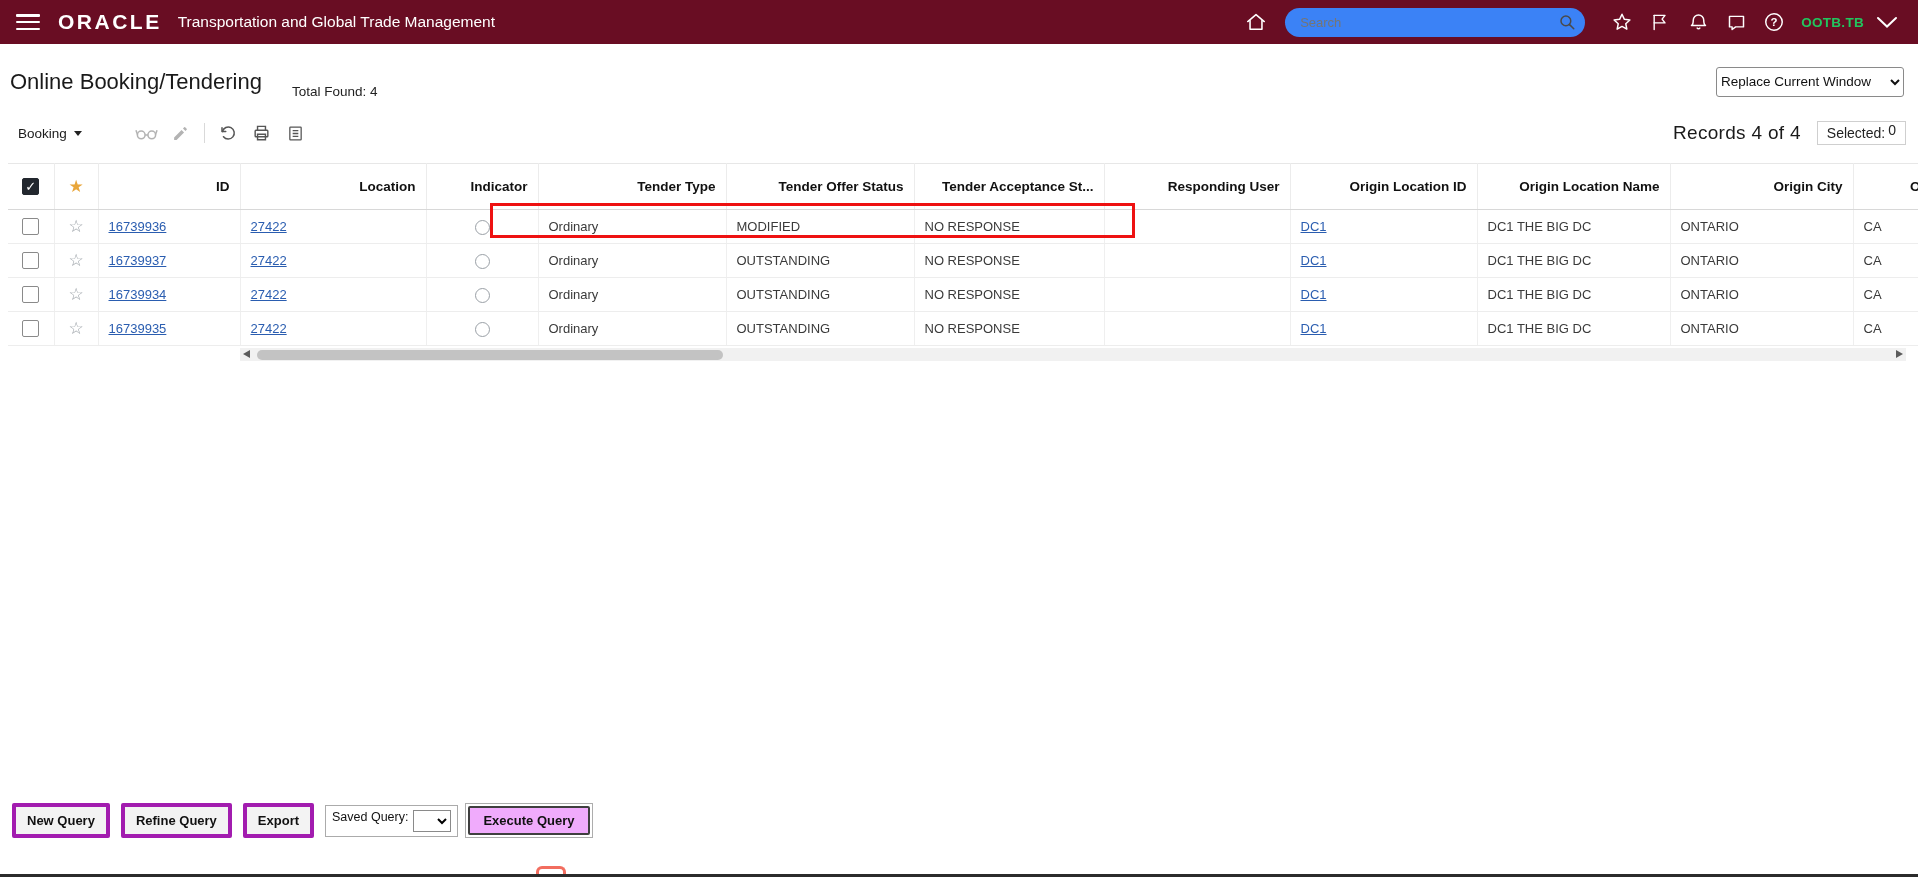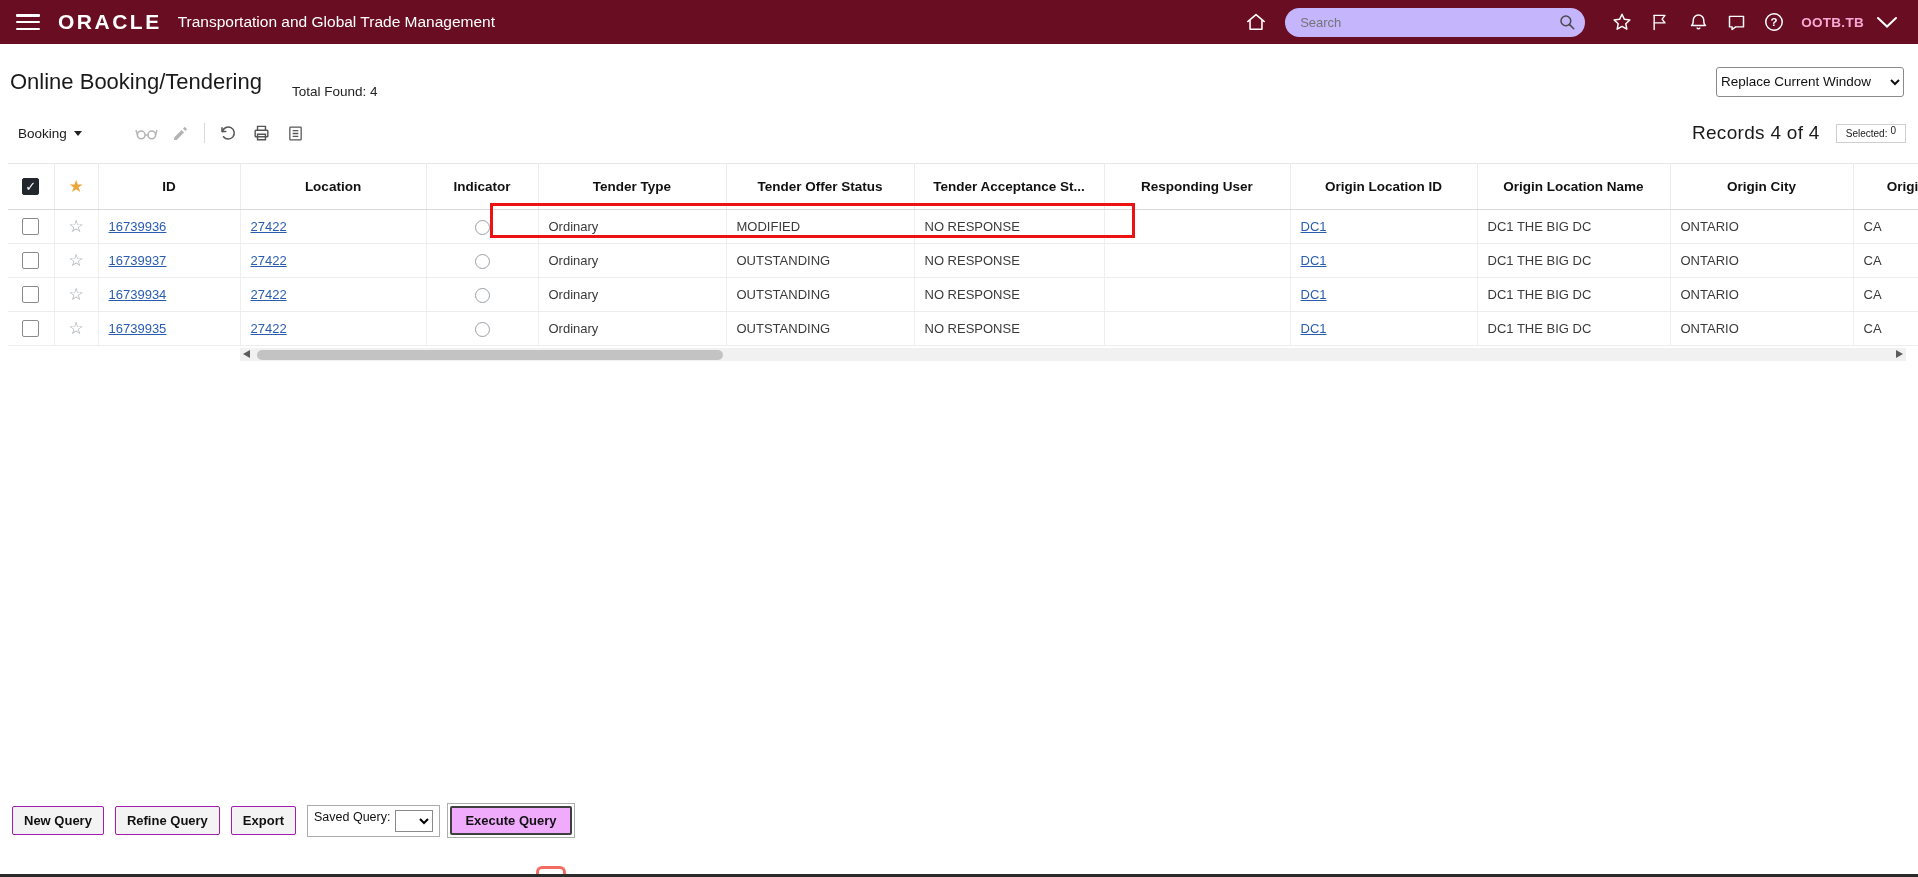--- a/index.html
+++ b/index.html
@@ -22,7 +22,7 @@
   .topbar .spacer{flex:1;}
   .tb-ic{display:flex;align-items:center;justify-content:center;width:30px;height:30px;cursor:pointer;margin-left:8px;}
   .searchbox{position:relative;margin:0 14px;}
-  .searchbox input{width:300px;height:29px;border:none;border-radius:15px;padding:0 36px 0 15px;font-size:13px;color:#333;outline:none;background:#c4b5fd;}
+  .searchbox input{width:300px;height:29px;border:none;border-radius:15px;padding:0 36px 0 15px;font-size:13px;color:#333;outline:none;background:#3b82f6;}
   .searchbox .mag{position:absolute;right:9px;top:5px;}
   .username{color:#f9a8d4;font-size:13.5px;font-weight:bold;margin-left:12px;letter-spacing:.3px;}
 

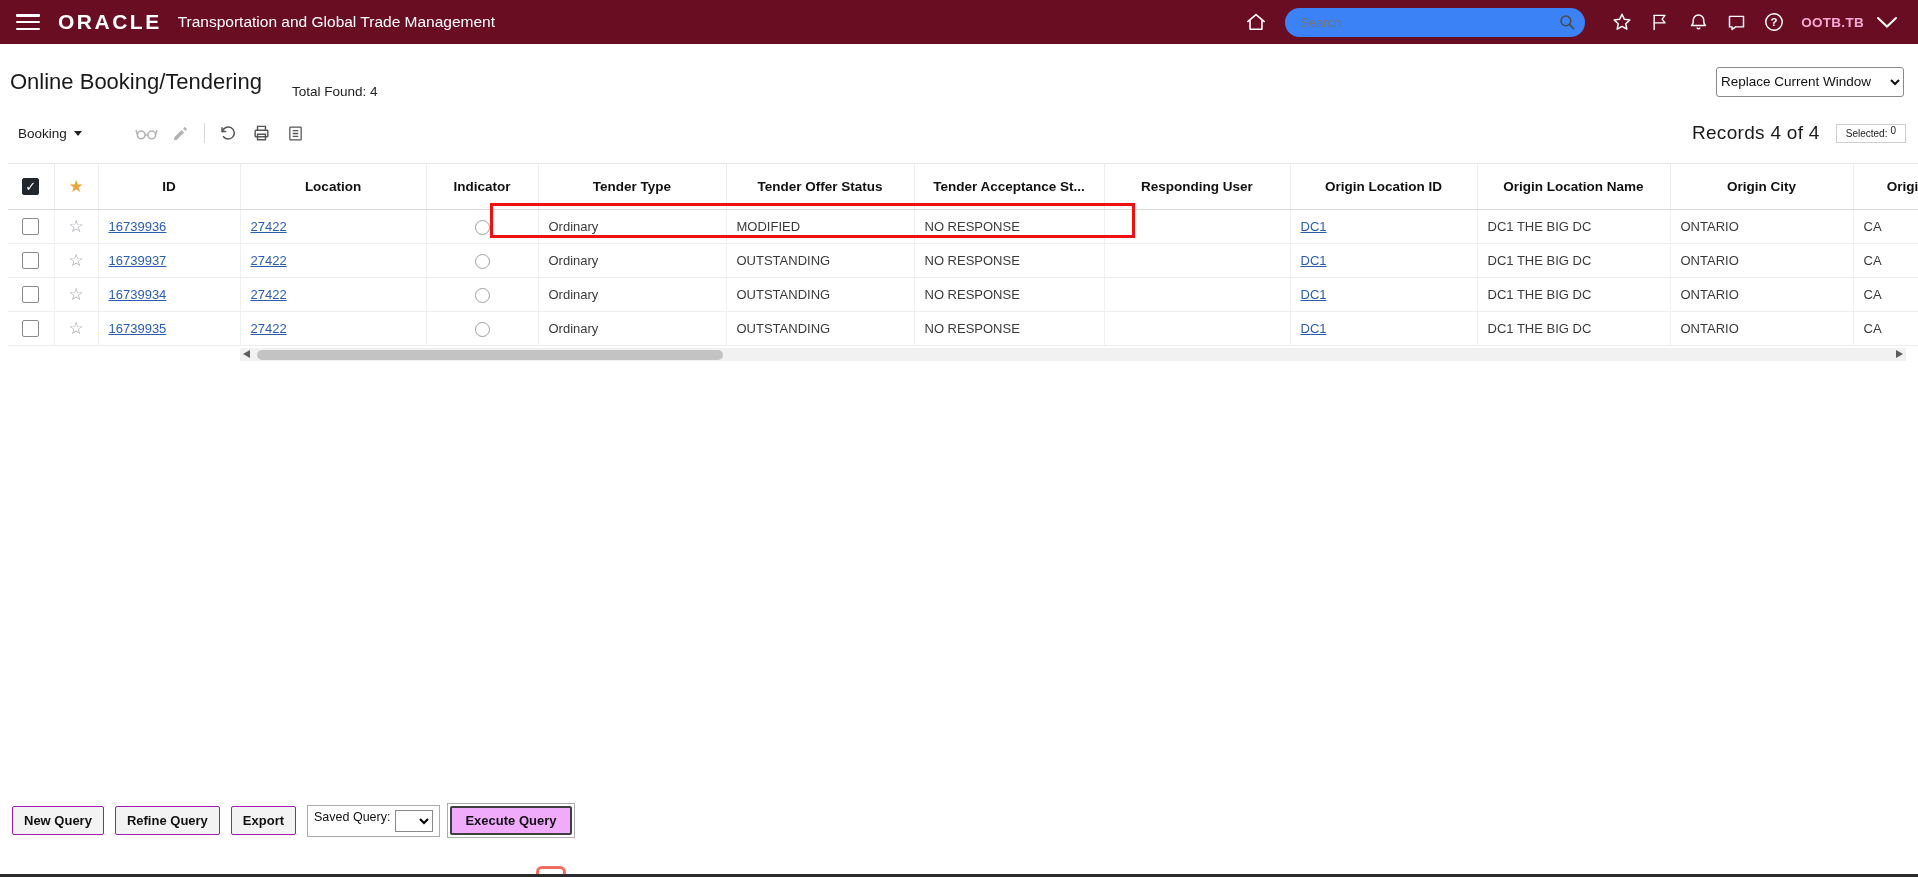--- a/index.html
+++ b/index.html
@@ -24,7 +24,7 @@
   .searchbox{position:relative;margin:0 14px;}
   .searchbox input{width:300px;height:29px;border:none;border-radius:15px;padding:0 36px 0 15px;font-size:13px;color:#333;outline:none;background:#3b82f6;}
   .searchbox .mag{position:absolute;right:9px;top:5px;}
-  .username{color:#f9a8d4;font-size:13.5px;font-weight:bold;margin-left:12px;letter-spacing:.3px;}
+  .username{color:#22c55e;font-size:13.5px;font-weight:bold;margin-left:12px;letter-spacing:.3px;}
 
   
   .title-row{display:flex;align-items:center;padding:20px 14px 0 10px;}

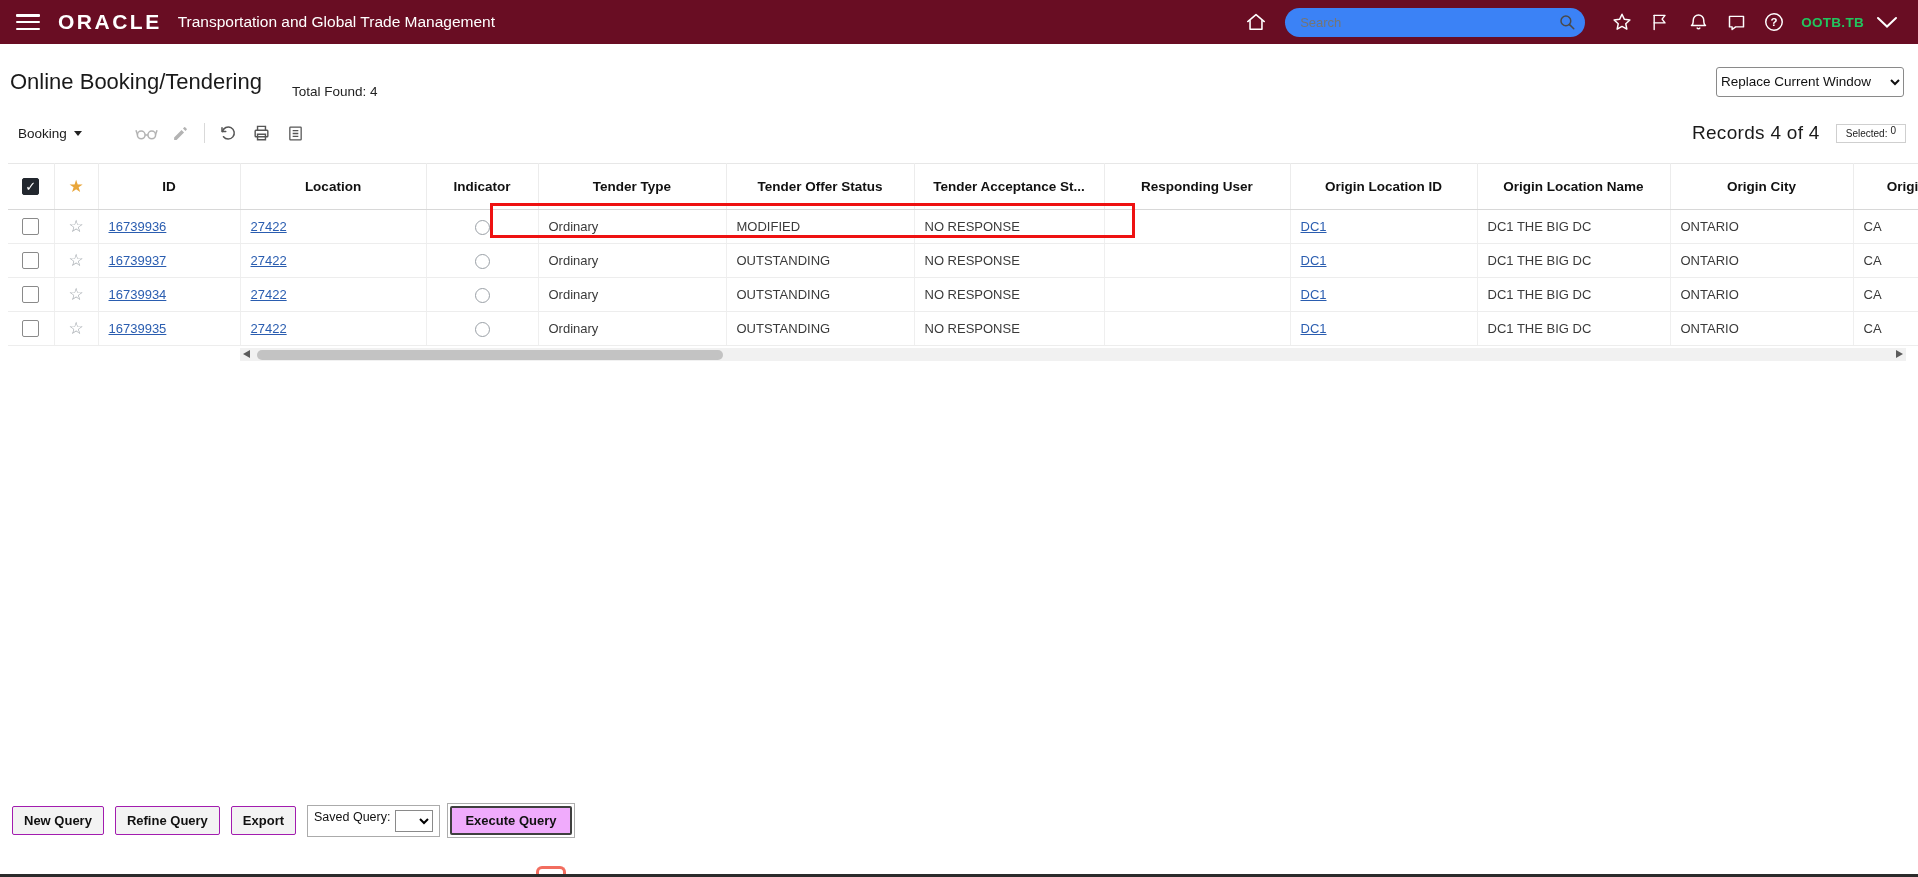--- a/index.html
+++ b/index.html
@@ -42,7 +42,7 @@
   .tdivider{width:1px;height:20px;background:#d9d9d9;margin:0 10px;}
   .toolbar-right{margin-left:auto;display:flex;align-items:center;}
   .records{font-size:19px;color:#1a1a1a;letter-spacing:.3px;}
-  .selected-box{border:1px solid #cfcfcf;padding:3px 9px;font-size:10px;color:#222;margin-left:16px;background:#fff;}
+  .selected-box{border:1px solid #cfcfcf;padding:3px 9px;font-size:14px;color:#222;margin-left:16px;background:#fff;}
   .selected-box .cnt{position:relative;top:-3px;margin-left:3px;}
 
   

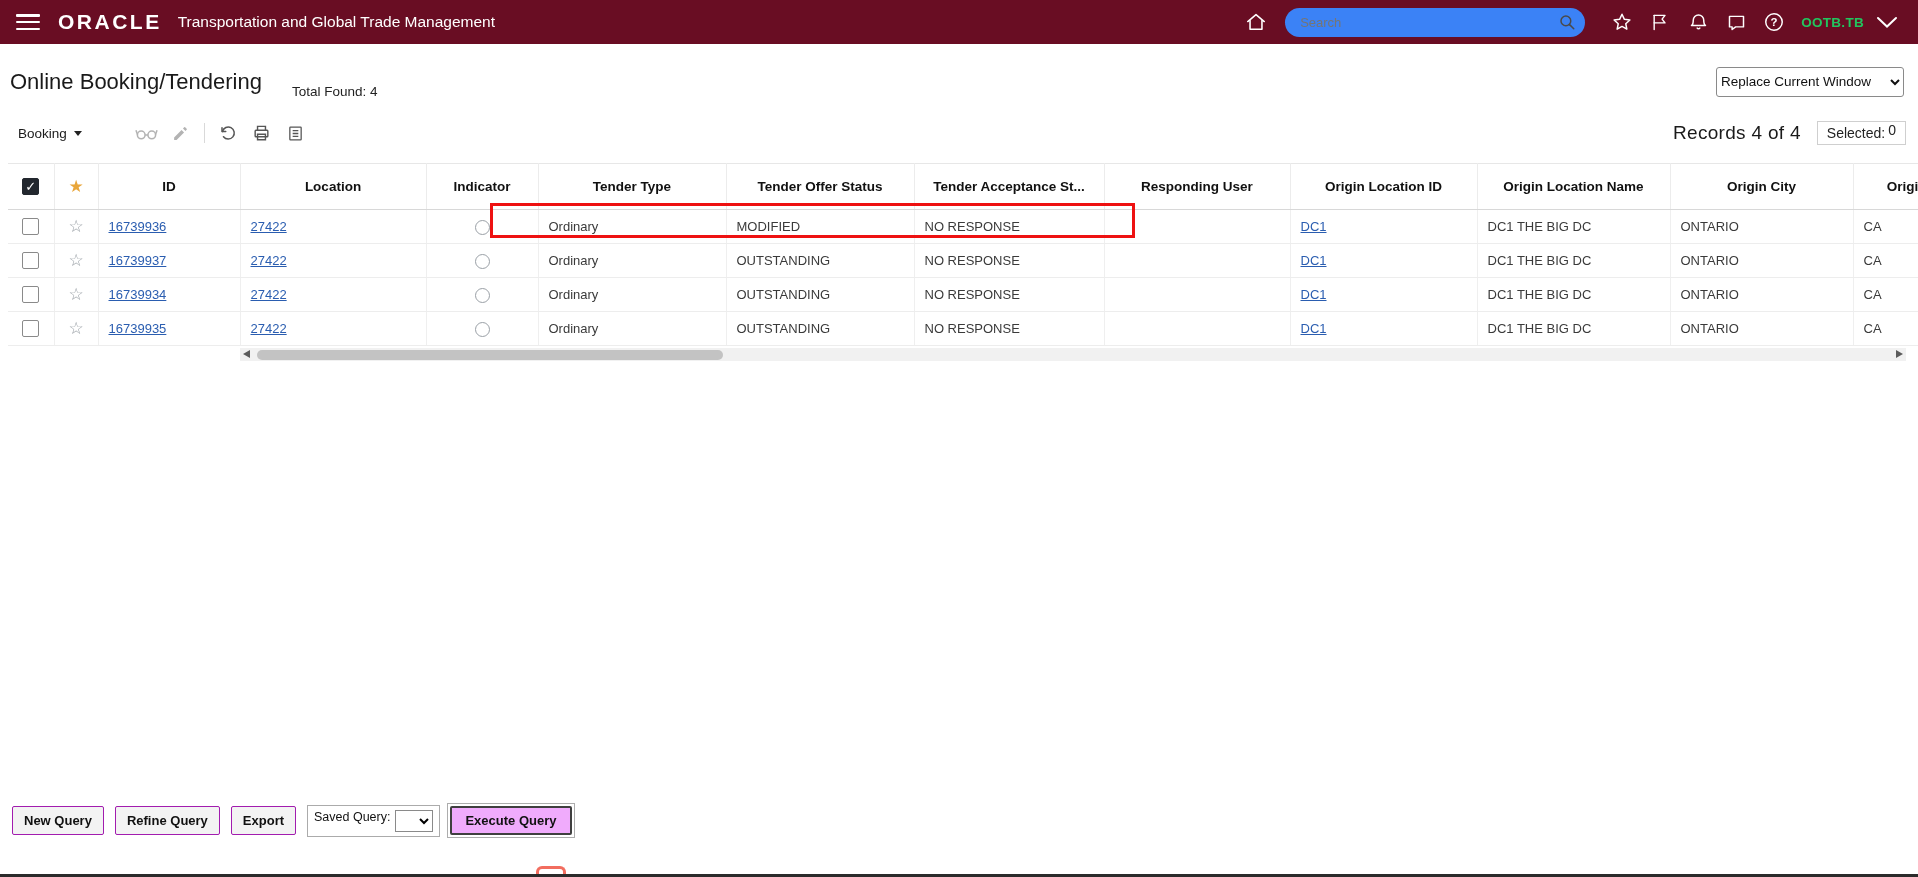--- a/index.html
+++ b/index.html
@@ -47,7 +47,7 @@
 
   
   table.grid{border-collapse:collapse;table-layout:fixed;width:1965px;margin:12px 0 0 8px;}
-  .grid th{height:46px;padding:0 10px;font-size:13.5px;font-weight:bold;color:#111;text-align:center;background:#fff;
+  .grid th{height:46px;padding:0 10px;font-size:13.5px;font-weight:bold;color:#111;text-align:right;background:#fff;
            border-top:1px solid #e7e7e7;border-bottom:1px solid #d8d8d8;border-right:1px solid #ececec;
            overflow:hidden;white-space:nowrap;text-overflow:ellipsis;cursor:pointer;}
   .grid td{height:34px;padding:0 10px;font-size:13px;color:#3a3a3a;vertical-align:middle;background:#fff;

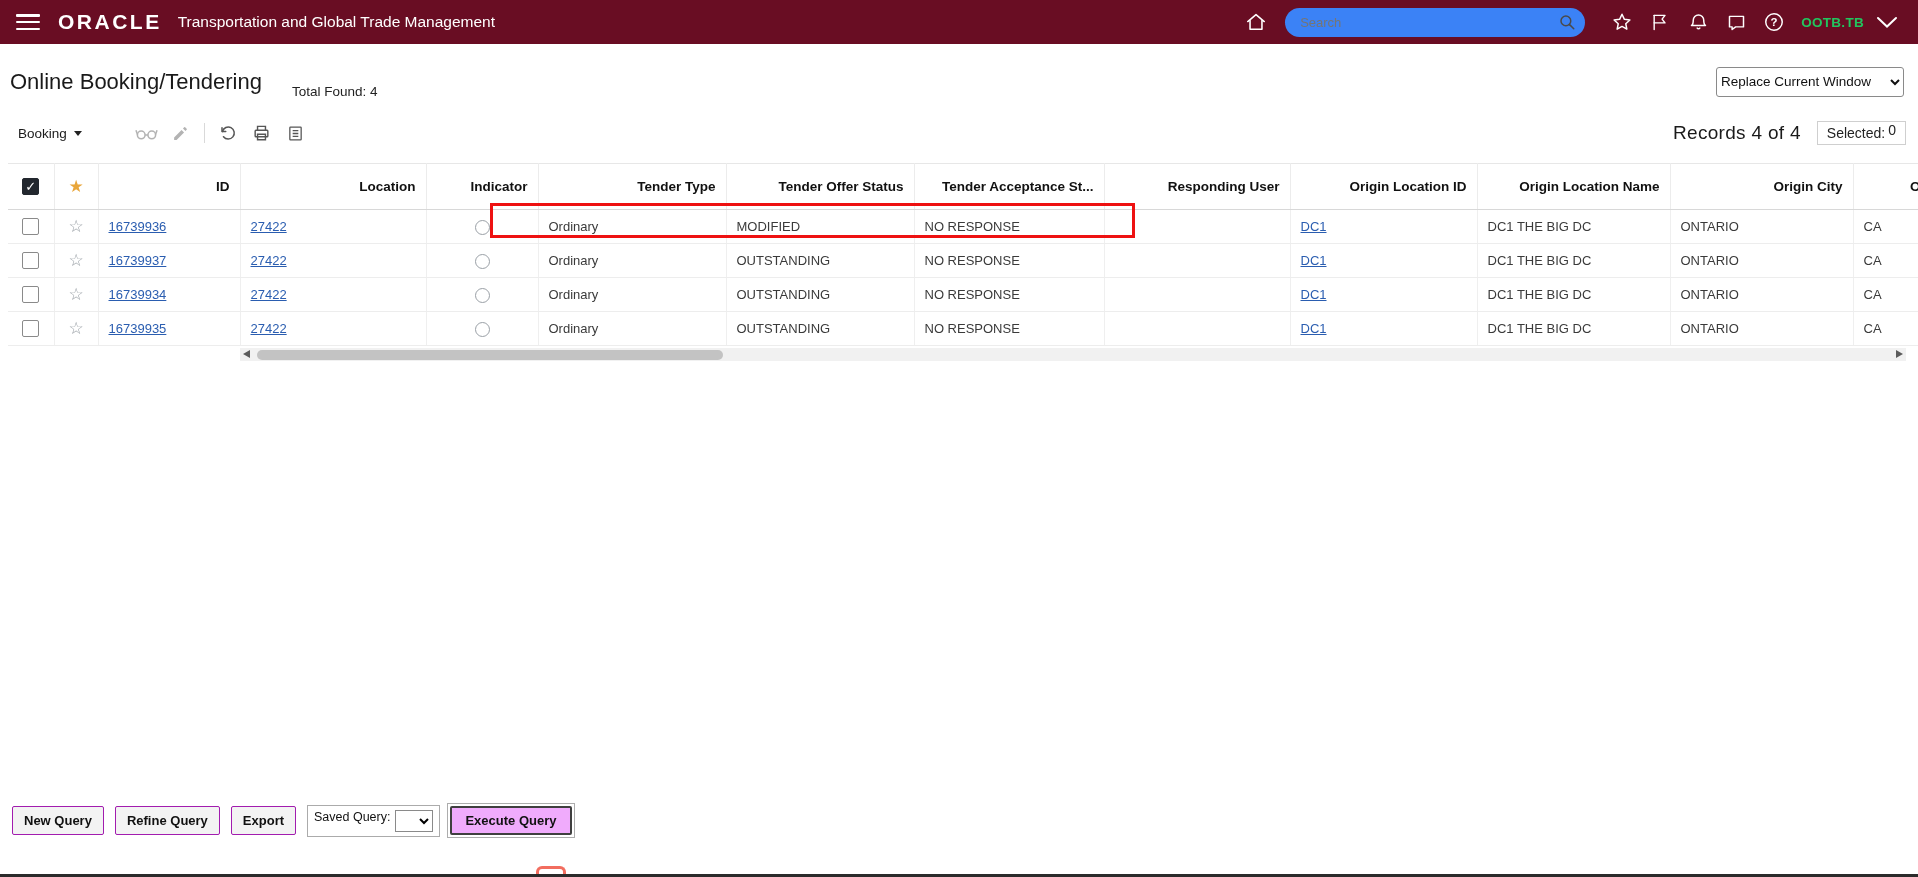--- a/index.html
+++ b/index.html
@@ -71,7 +71,7 @@
 
   
   .query-bar{position:absolute;left:12px;top:803px;display:flex;align-items:center;gap:11px;}
-  .qbtn{font-family:inherit;font-size:13px;font-weight:bold;color:#111;background:#f3f3f3;border:1px solid #a21caf;border-radius:2px;padding:6px 11px;cursor:pointer;}
+  .qbtn{font-family:inherit;font-size:13px;font-weight:bold;color:#111;background:#f3f3f3;border:4px solid #a21caf;border-radius:2px;padding:6px 11px;cursor:pointer;}
   .saved-group{display:inline-flex;align-items:flex-start;gap:5px;border:1px solid #ababab;padding:4px 6px;background:#fff;}
   .saved-group label{font-size:12.5px;color:#111;}
   .saved-group select{width:38px;height:22px;border:1px solid #8a8a8a;background:#fff;font-family:inherit;}

